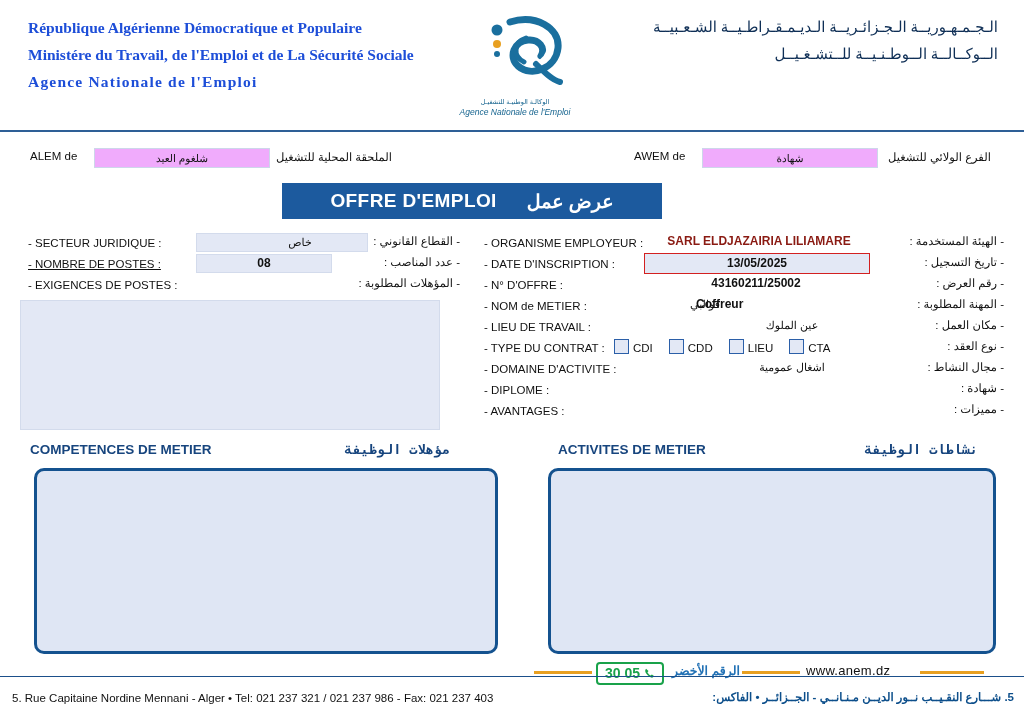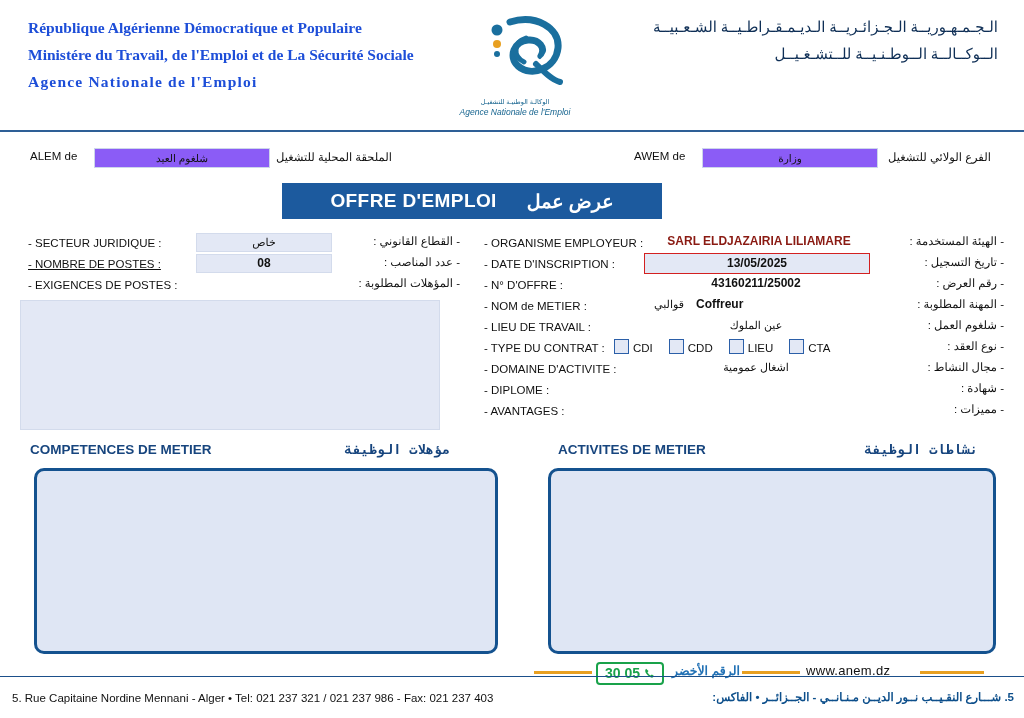--- a/index.html
+++ b/index.html
@@ -103,7 +103,7 @@
     direction: rtl;
   }
   .fieldbox {
-    background: #8b5cf6;
+    background: #f0abfc;
     border: 1px solid #cdd6ea;
     height: 18px;
     line-height: 18px;

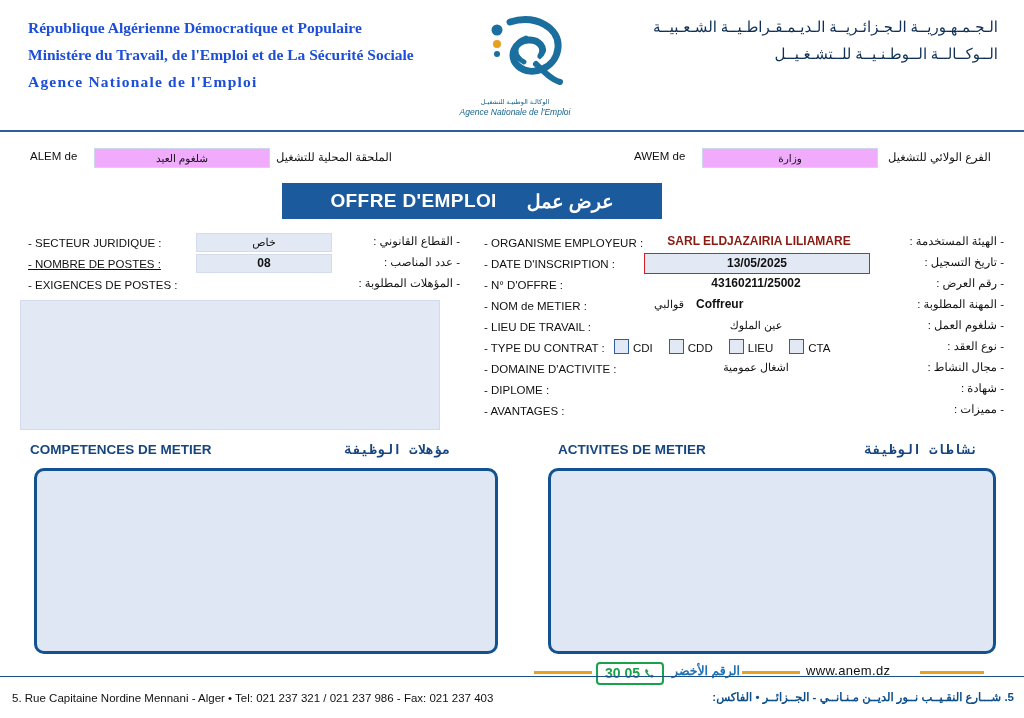--- a/index.html
+++ b/index.html
@@ -365,7 +365,7 @@
   <span class="lbl-ar" style="position:absolute;left:276px;top:4px;">الملحقة المحلية للتشغيل</span>
 
   <span class="lbl-fr" style="position:absolute;left:634px;top:4px;">AWEM de</span>
-  <div class="fieldbox" style="position:absolute;left:702px;top:2px;width:174px;">وزارة</div>
+  <div class="fieldbox" style="position:absolute;left:702px;top:2px;width:174px;">شهادة</div>
   <span class="lbl-ar" style="position:absolute;left:888px;top:4px;">الفرع الولائي للتشغيل</span>
 </div>
 

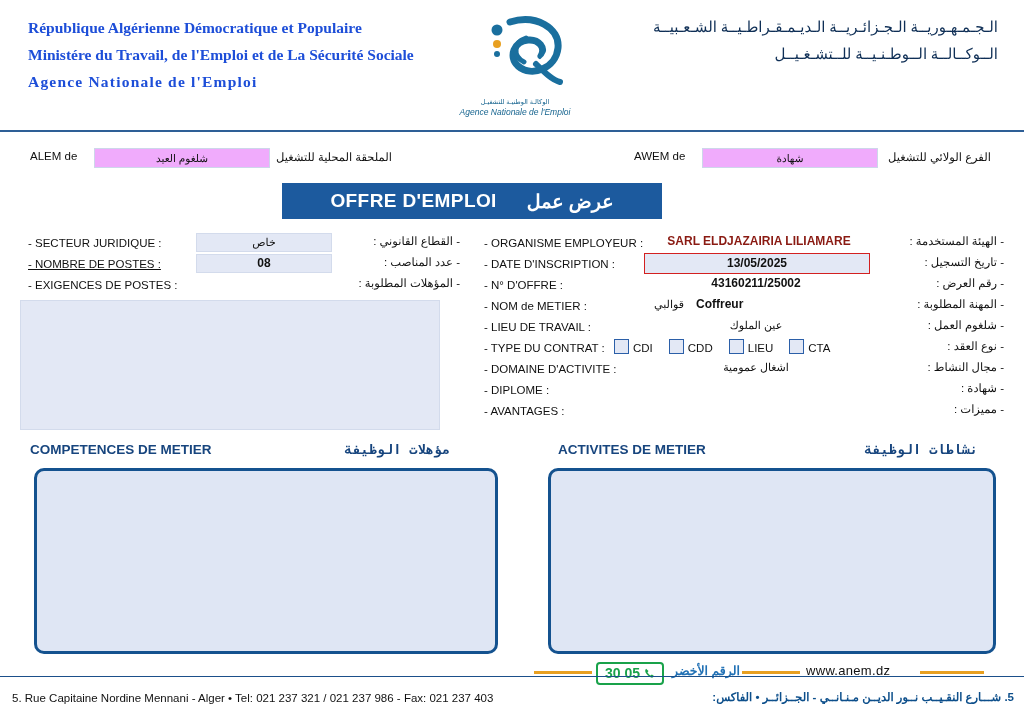--- a/index.html
+++ b/index.html
@@ -181,6 +181,7 @@
     text-align: center;
     color: #111;
     direction: rtl;
+    padding-left: 36px;
   }
   .tint {
     background: #e3e8f5;

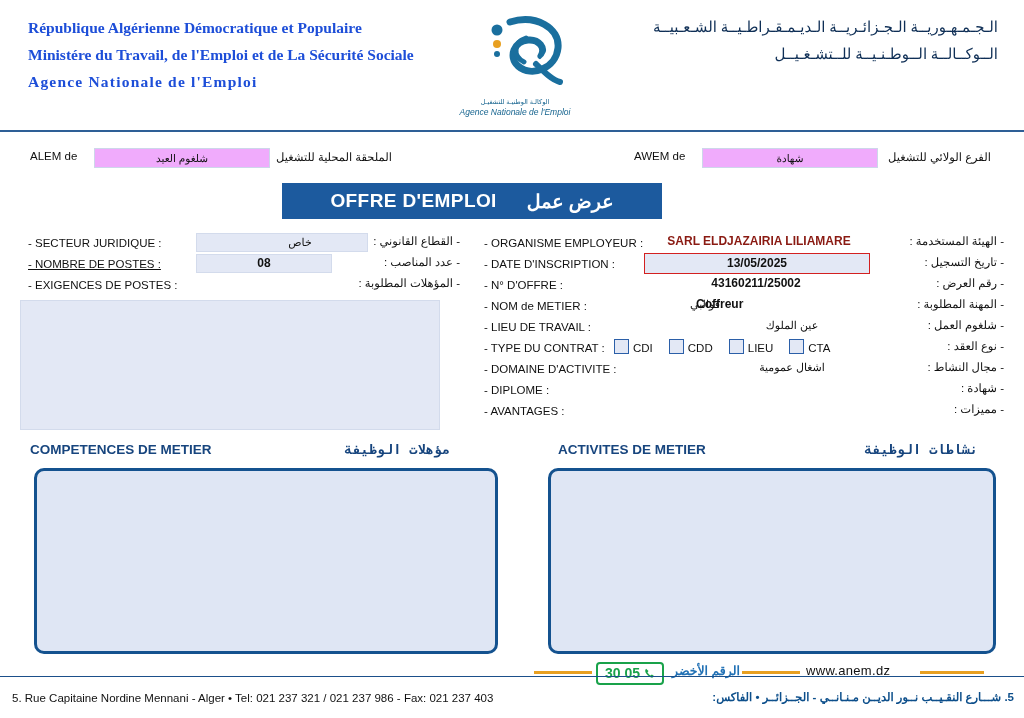--- a/index.html
+++ b/index.html
@@ -427,7 +427,7 @@
   <div class="row">
     <span class="fr" style="position:absolute;left:0;">- LIEU DE TRAVAIL :</span>
     <span class="val-ar" style="left:160px;top:3px;width:224px;">عين الملوك</span>
-    <span class="ar">- شلغوم العمل :</span>
+    <span class="ar">- مكان العمل :</span>
   </div>
 
   <div class="row">

